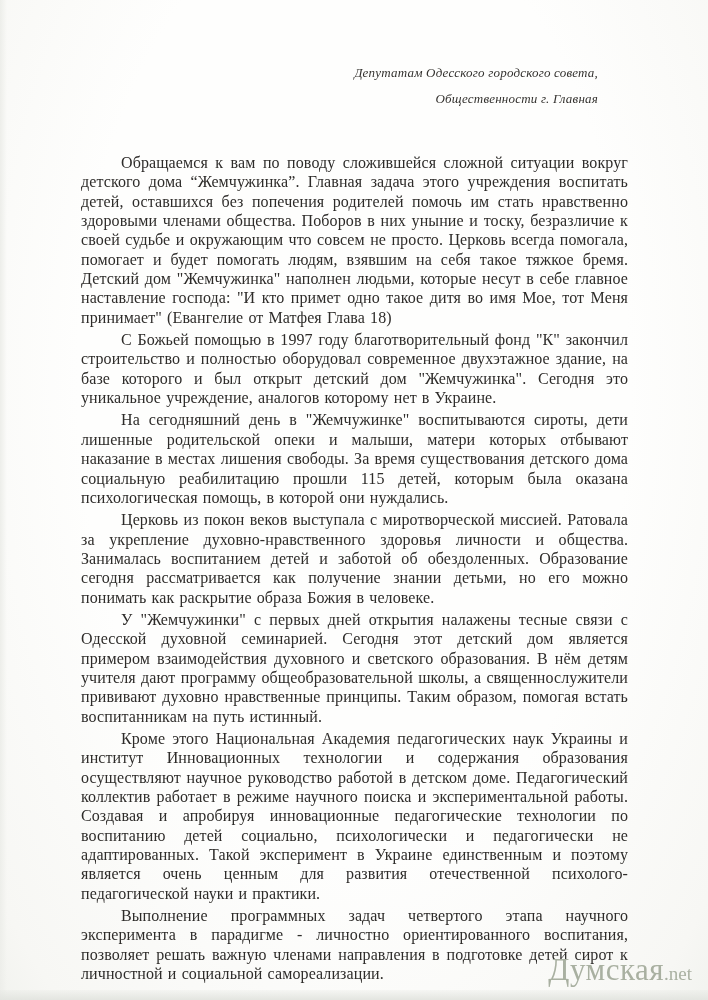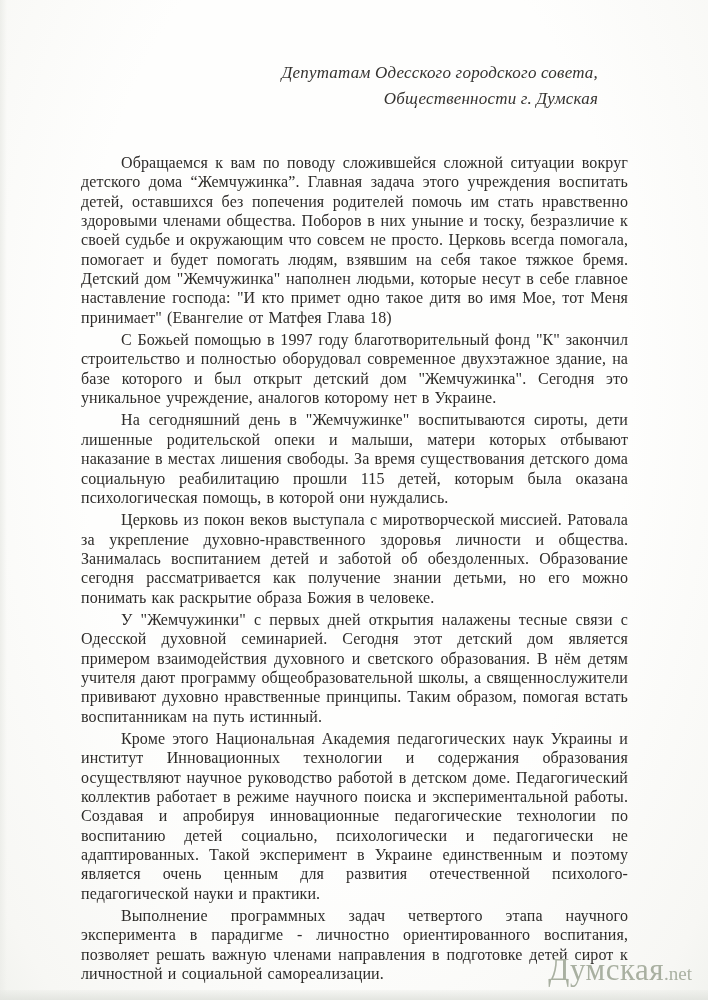--- a/index.html
+++ b/index.html
@@ -34,7 +34,7 @@
     right: 110px;
     text-align: right;
     font-style: italic;
-    font-size: 17px;
+    font-size: 13px;
     line-height: 26px;
     color: #34322f;
     letter-spacing: 0.2px;

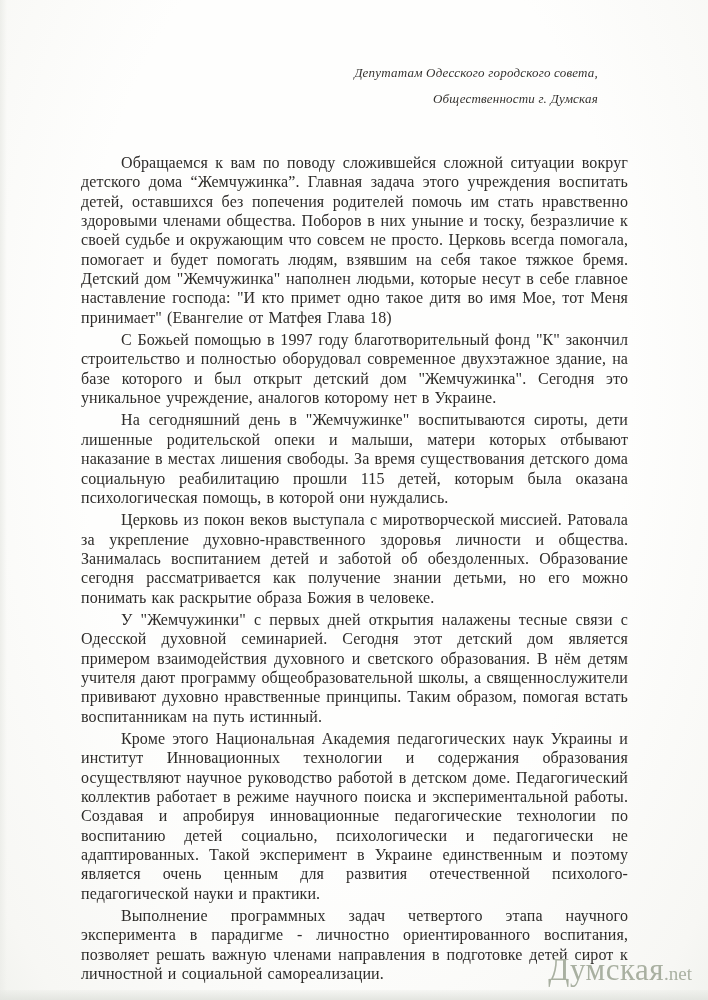--- a/index.html
+++ b/index.html
@@ -80,7 +80,7 @@
 
   <div class="recipient">
     <div>Депутатам Одесского городского совета,</div>
-    <div>Общественности г. Думская</div>
+    <div>Общественности г. Главная</div>
   </div>
 
   <div class="letter-body">

